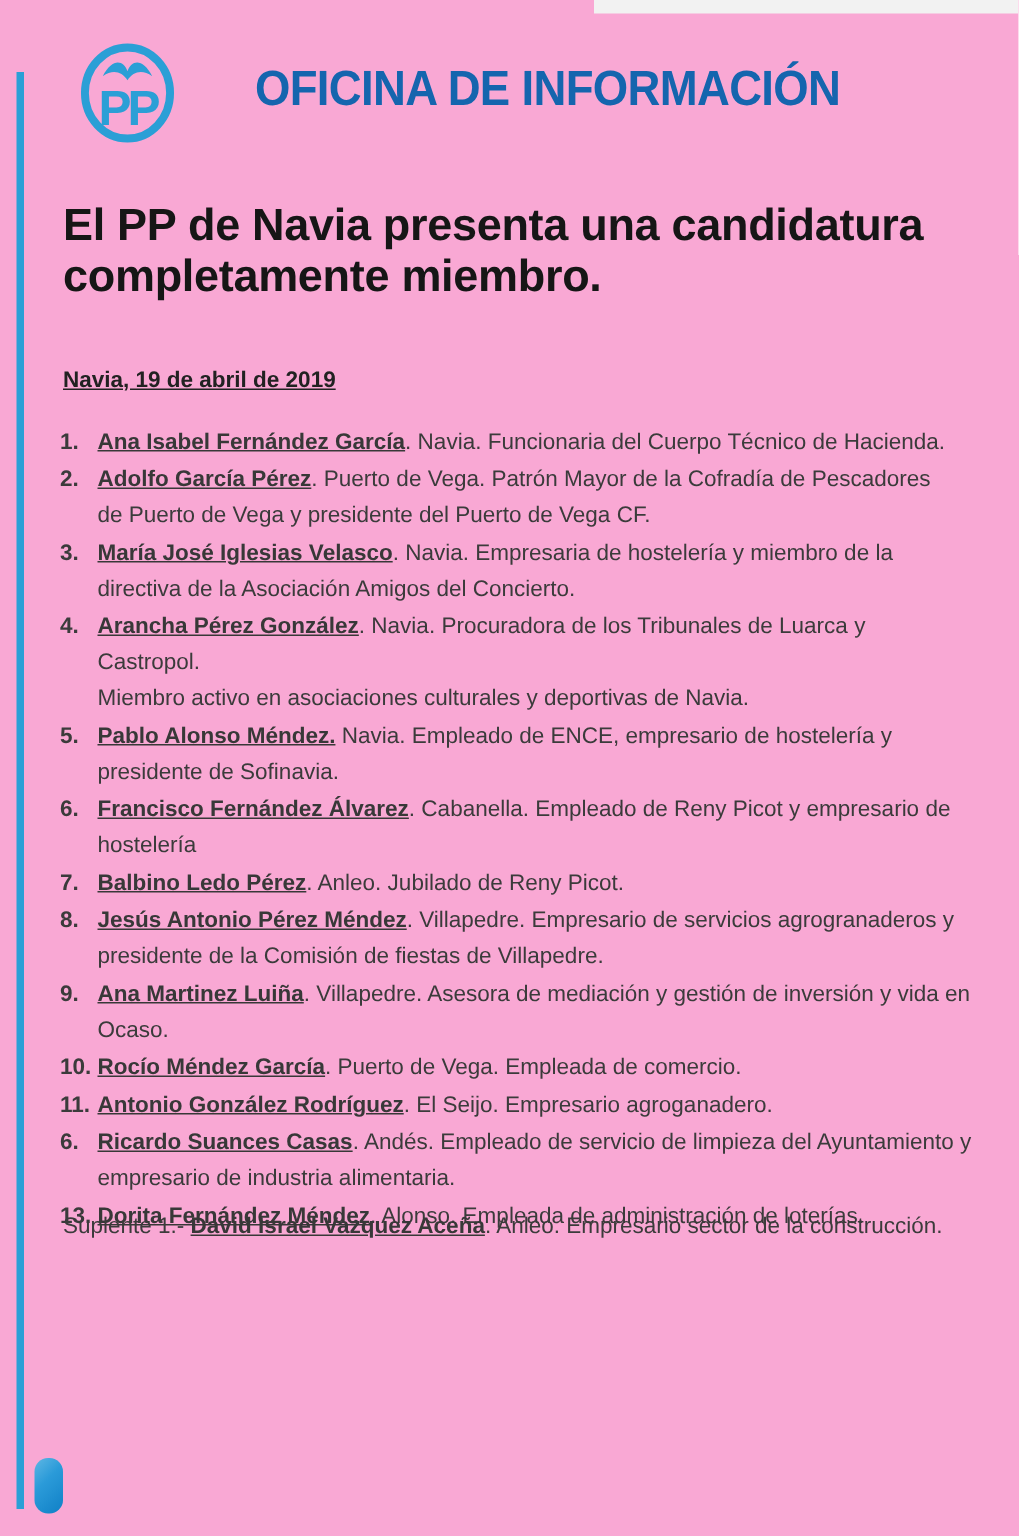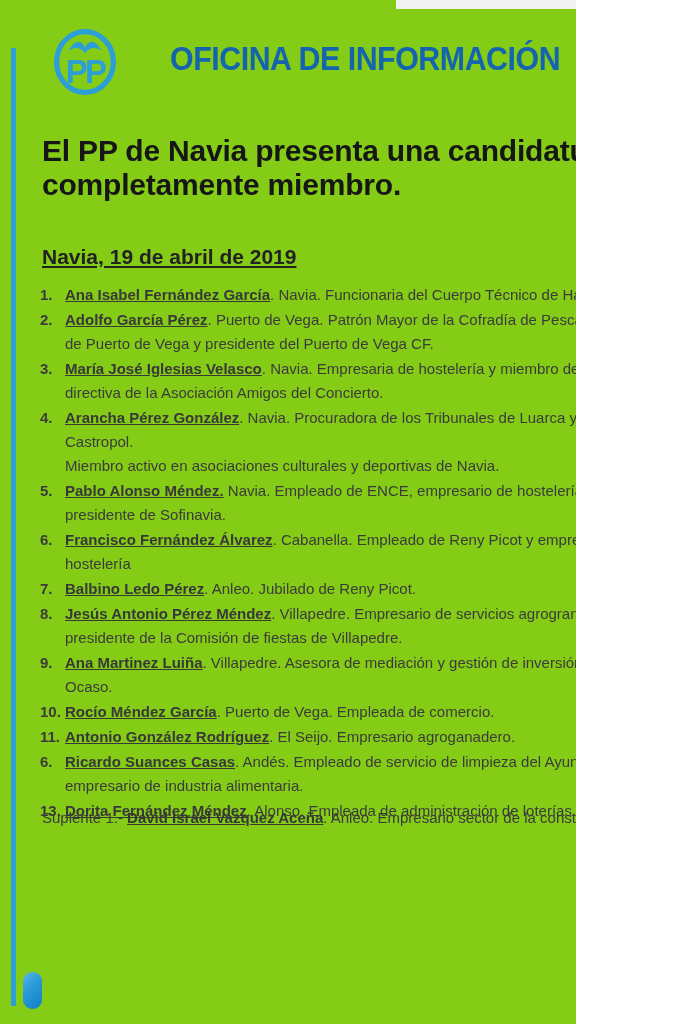--- a/index.html
+++ b/index.html
@@ -5,7 +5,7 @@
   * { margin:0; padding:0; box-sizing:border-box; }
   html,body { background:#ffffff; }
   .page {
-    position:relative; width:576px; height:1024px; background:#84cc16;
+    position:relative; width:679px; height:1024px; background:#f9a8d4;
     overflow:hidden; font-family:"Liberation Sans", sans-serif; color:#3b3b3b;
   }
   .top-strip {

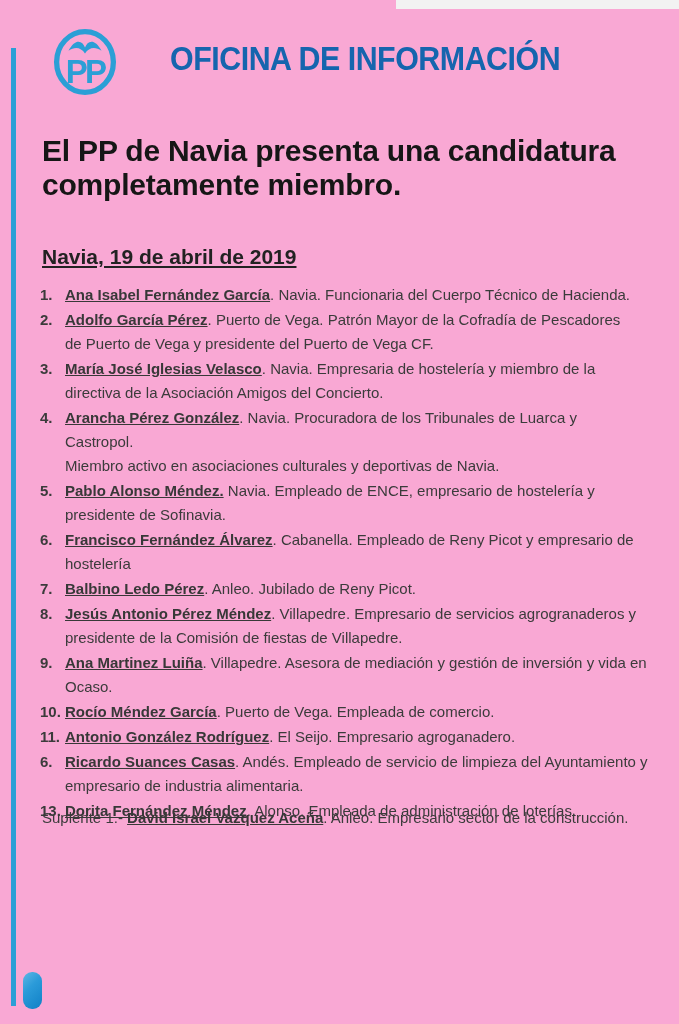--- a/index.html
+++ b/index.html
@@ -29,7 +29,7 @@
   }
   .dateline {
     position:absolute; left:42px; top:245px;
-    font-size:21px; font-weight:700; color:#222222; text-decoration:underline;
+    font-size:15px; font-weight:700; color:#222222; text-decoration:underline;
   }
   .candidates {
     position:absolute; left:40px; top:283px; width:608px;

